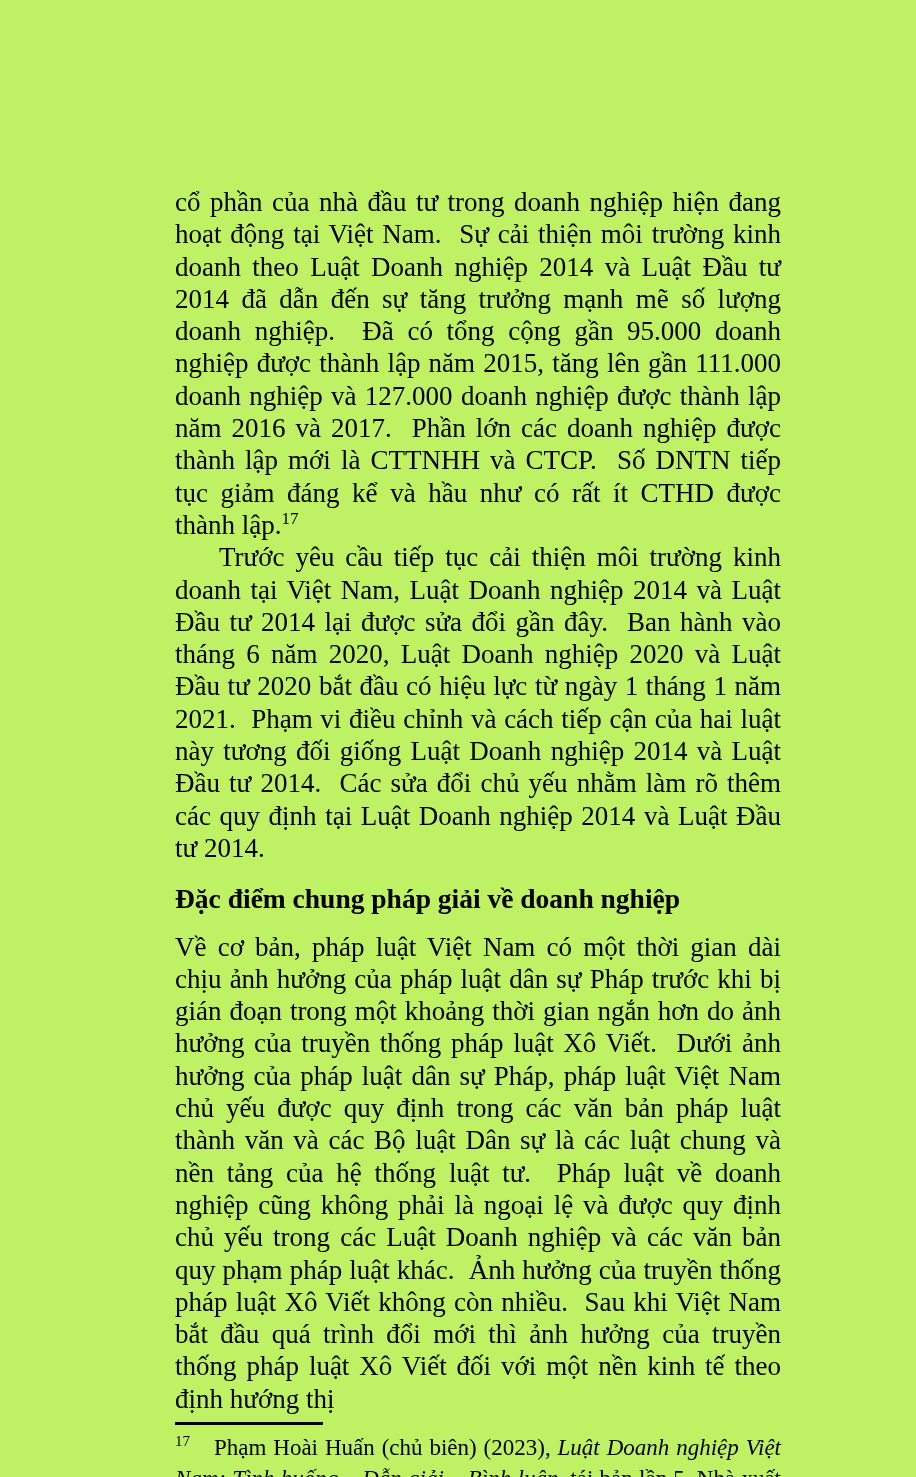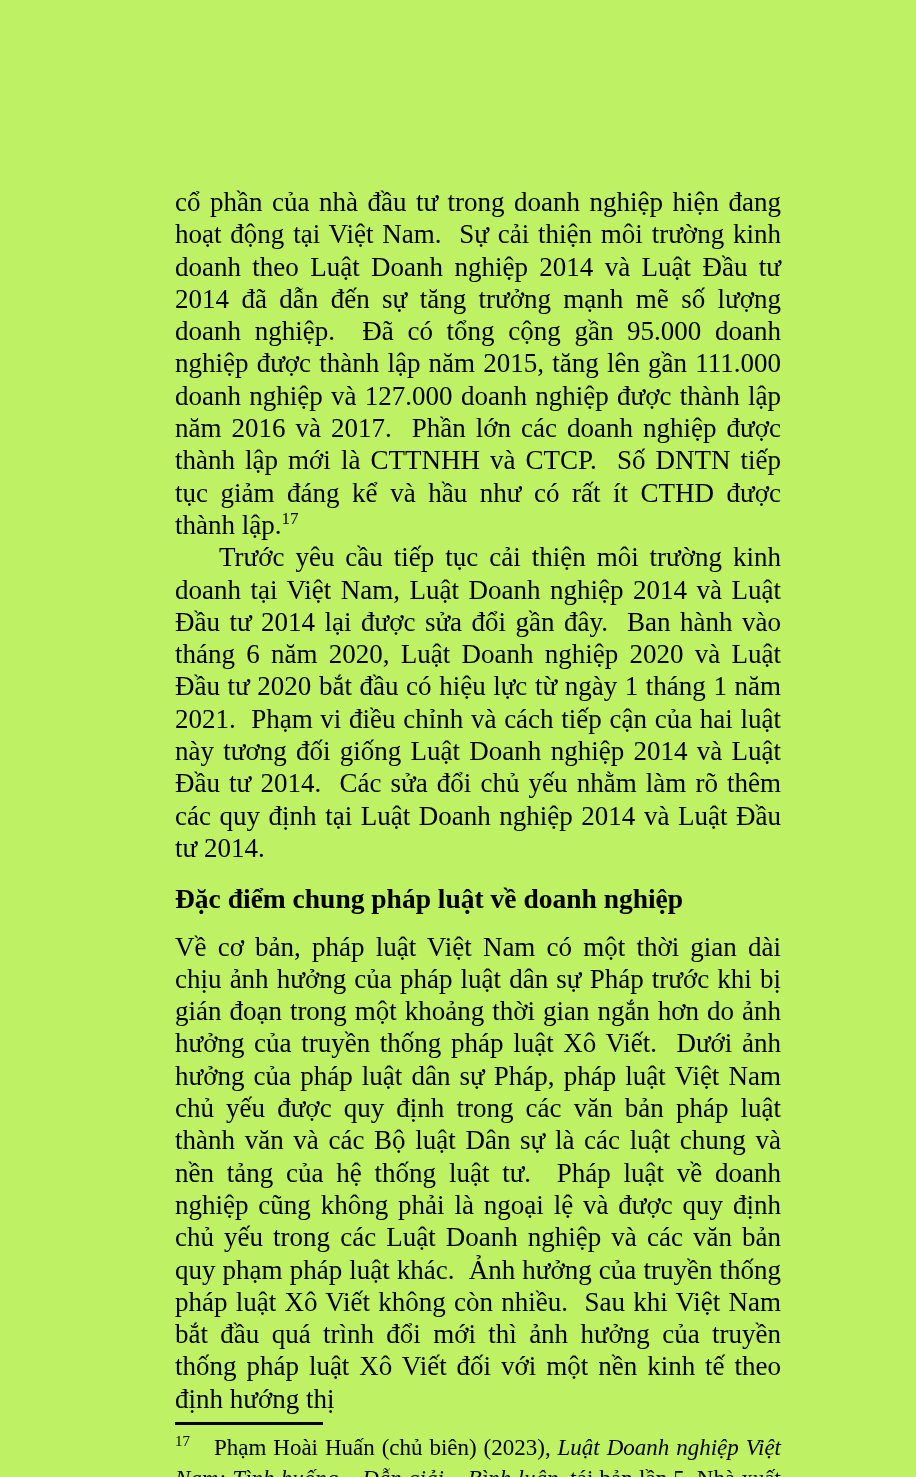--- a/index.html
+++ b/index.html
@@ -91,7 +91,7 @@
 
       <p class="para indent">Trước yêu cầu tiếp tục cải thiện môi trường kinh doanh tại Việt Nam, Luật Doanh nghiệp 2014 và Luật Đầu tư 2014 lại được sửa đổi gần đây.  Ban hành vào tháng 6 năm 2020, Luật Doanh nghiệp 2020 và Luật Đầu tư 2020 bắt đầu có hiệu lực từ ngày 1 tháng 1 năm 2021.  Phạm vi điều chỉnh và cách tiếp cận của hai luật này tương đối giống Luật Doanh nghiệp 2014 và Luật Đầu tư 2014.  Các sửa đổi chủ yếu nhằm làm rõ thêm các quy định tại Luật Doanh nghiệp 2014 và Luật Đầu tư 2014.</p>
 
-      <h2 class="section-heading">Đặc điểm chung pháp luật về doanh nghiệp</h2>
+      <h2 class="section-heading">Đặc điểm chung pháp giải về doanh nghiệp</h2>
 
       <p class="para">Về cơ bản, pháp luật Việt Nam có một thời gian dài chịu ảnh hưởng của pháp luật dân sự Pháp trước khi bị gián đoạn trong một khoảng thời gian ngắn hơn do ảnh hưởng của truyền thống pháp luật Xô Viết.  Dưới ảnh hưởng của pháp luật dân sự Pháp, pháp luật Việt Nam chủ yếu được quy định trong các văn bản pháp luật thành văn và các Bộ luật Dân sự là các luật chung và nền tảng của hệ thống luật tư.  Pháp luật về doanh nghiệp cũng không phải là ngoại lệ và được quy định chủ yếu trong các Luật Doanh nghiệp và các văn bản quy phạm pháp luật khác.  Ảnh hưởng của truyền thống pháp luật Xô Viết không còn nhiều.  Sau khi Việt Nam bắt đầu quá trình đổi mới thì ảnh hưởng của truyền thống pháp luật Xô Viết đối với một nền kinh tế theo định hướng thị</p>
 

